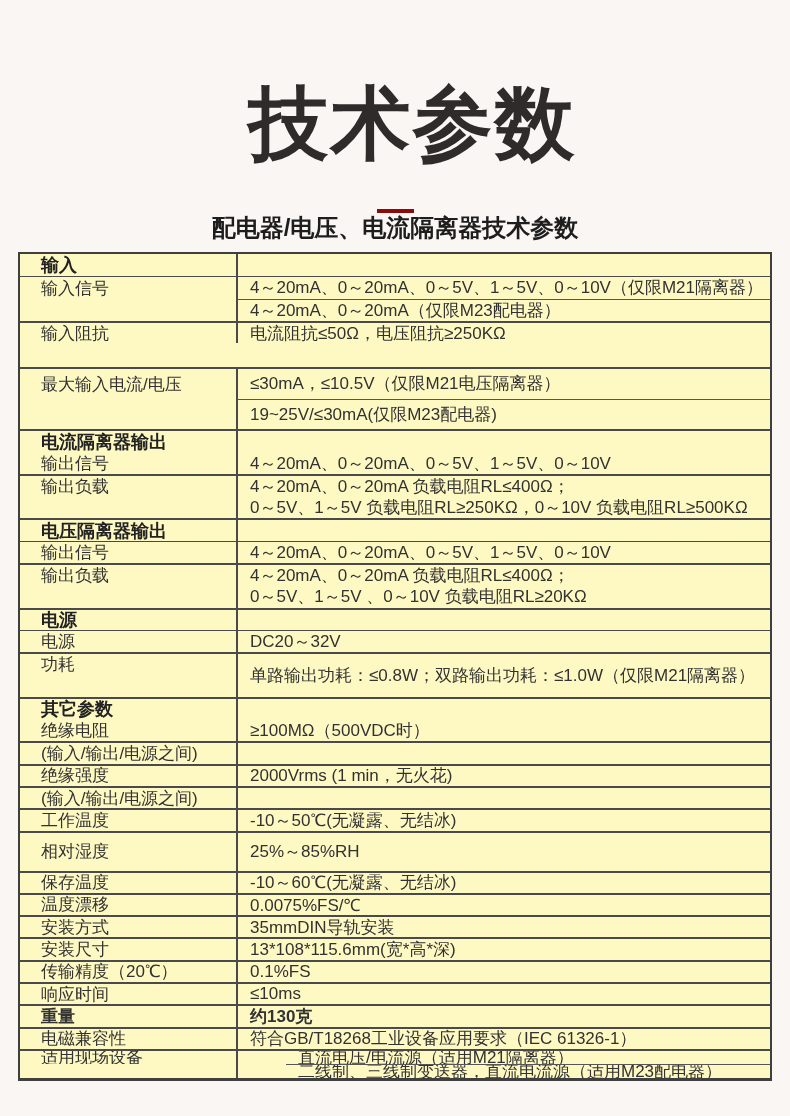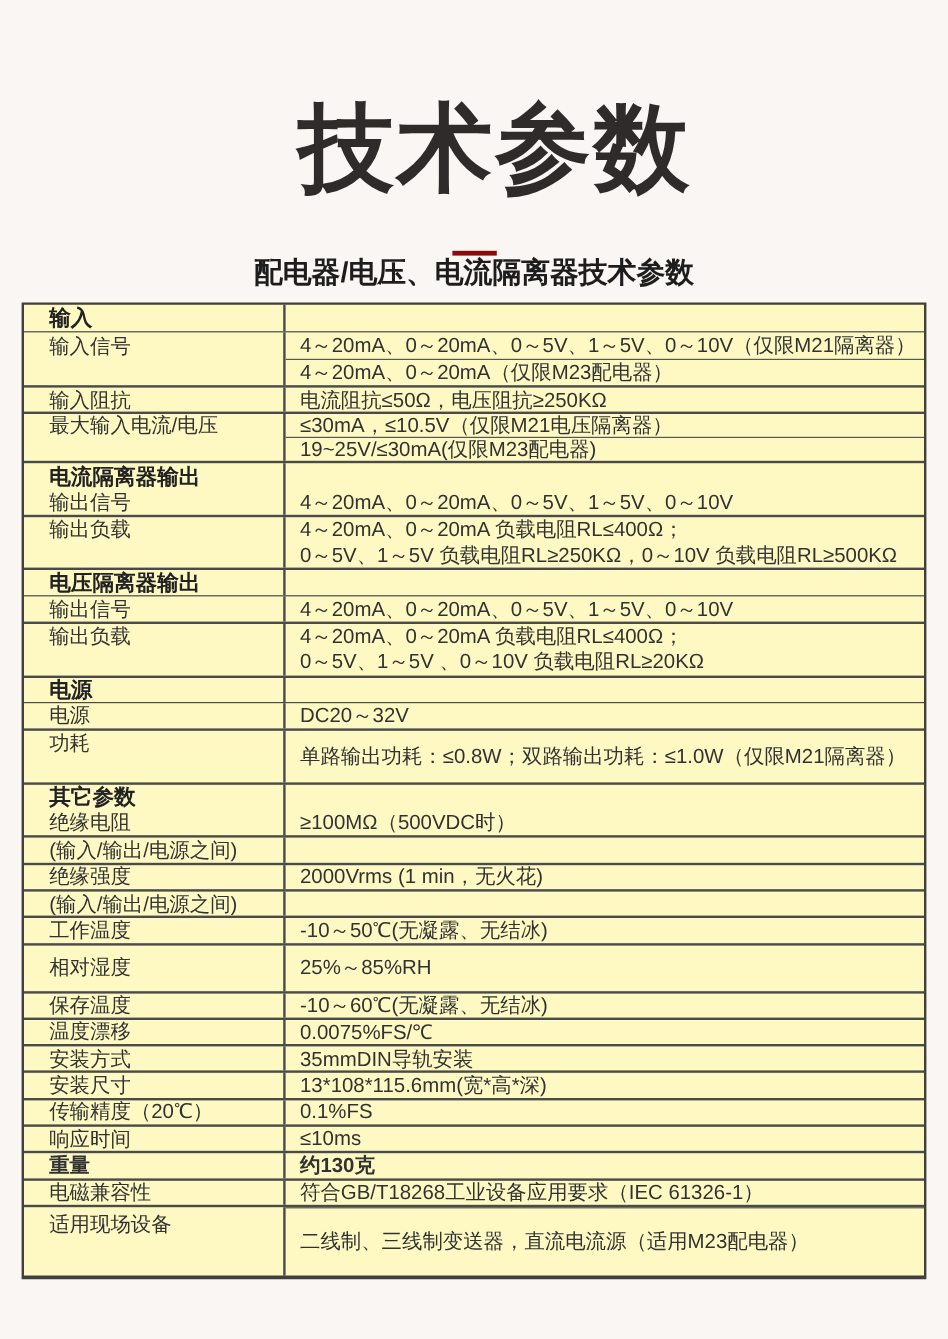--- a/index.html
+++ b/index.html
@@ -116,7 +116,7 @@
           <div class="t-line">电流阻抗≤50Ω，电压阻抗≥250KΩ</div>
         </div>
       </div>
-      <div class="t-row" style="height: 41px;">
+      <div class="t-row" style="height: 62px; margin-top: 24px;">
         <div class="t-left">
           <div class="t-line">最大输入电流/电压</div>
           <div class="t-line"></div>

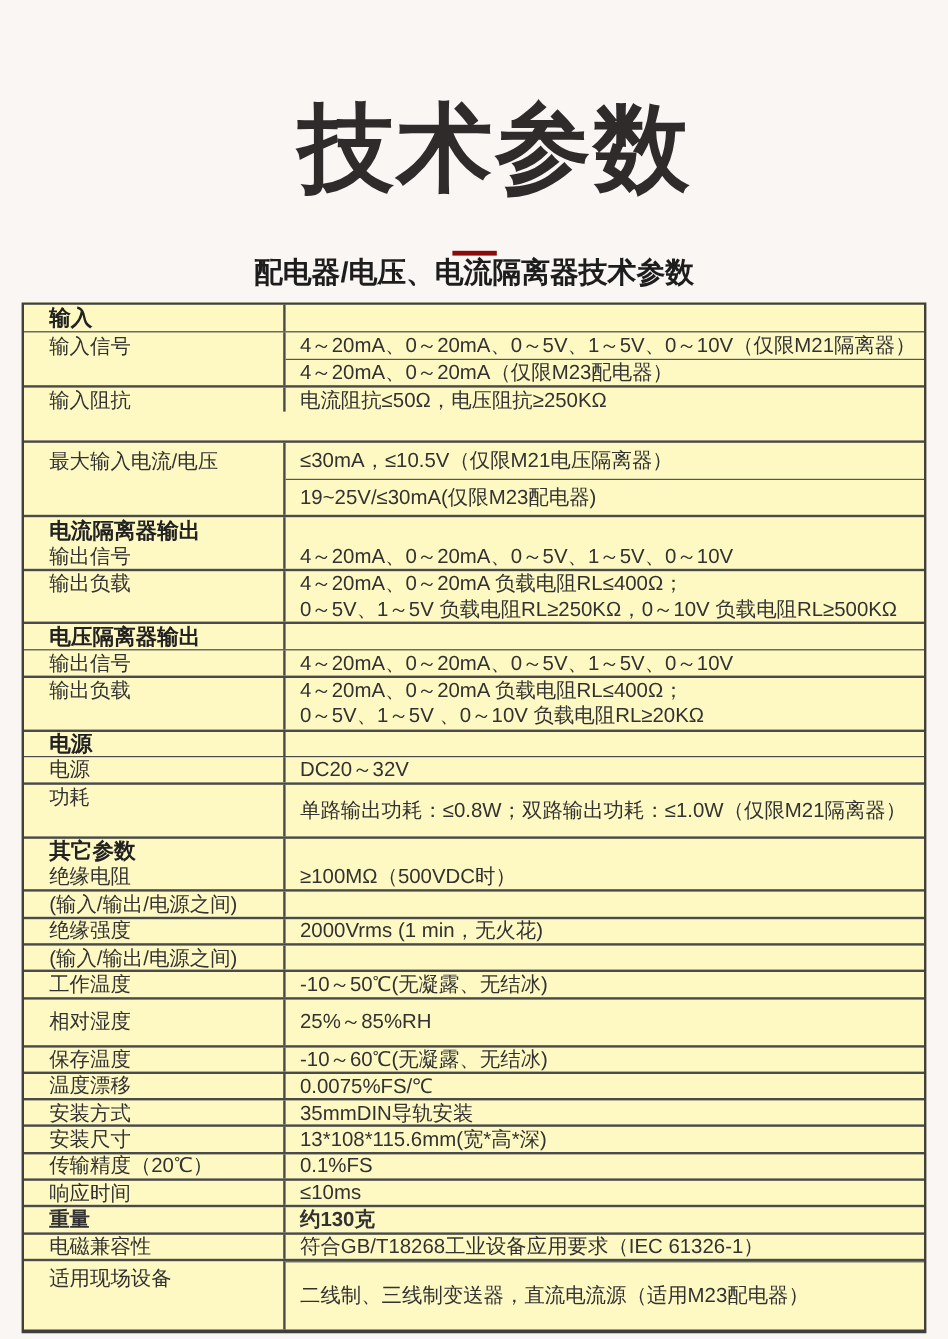--- a/index.html
+++ b/index.html
@@ -311,7 +311,7 @@
           <div class="t-line">符合GB/T18268工业设备应用要求（IEC 61326-1）</div>
         </div>
       </div>
-      <div class="t-row" style="height: 59px;">
+      <div class="t-row" style="height: 29px; gap: 48px;">
         <div class="t-left">
           <div class="t-line">适用现场设备</div>
           <div class="t-line"></div>

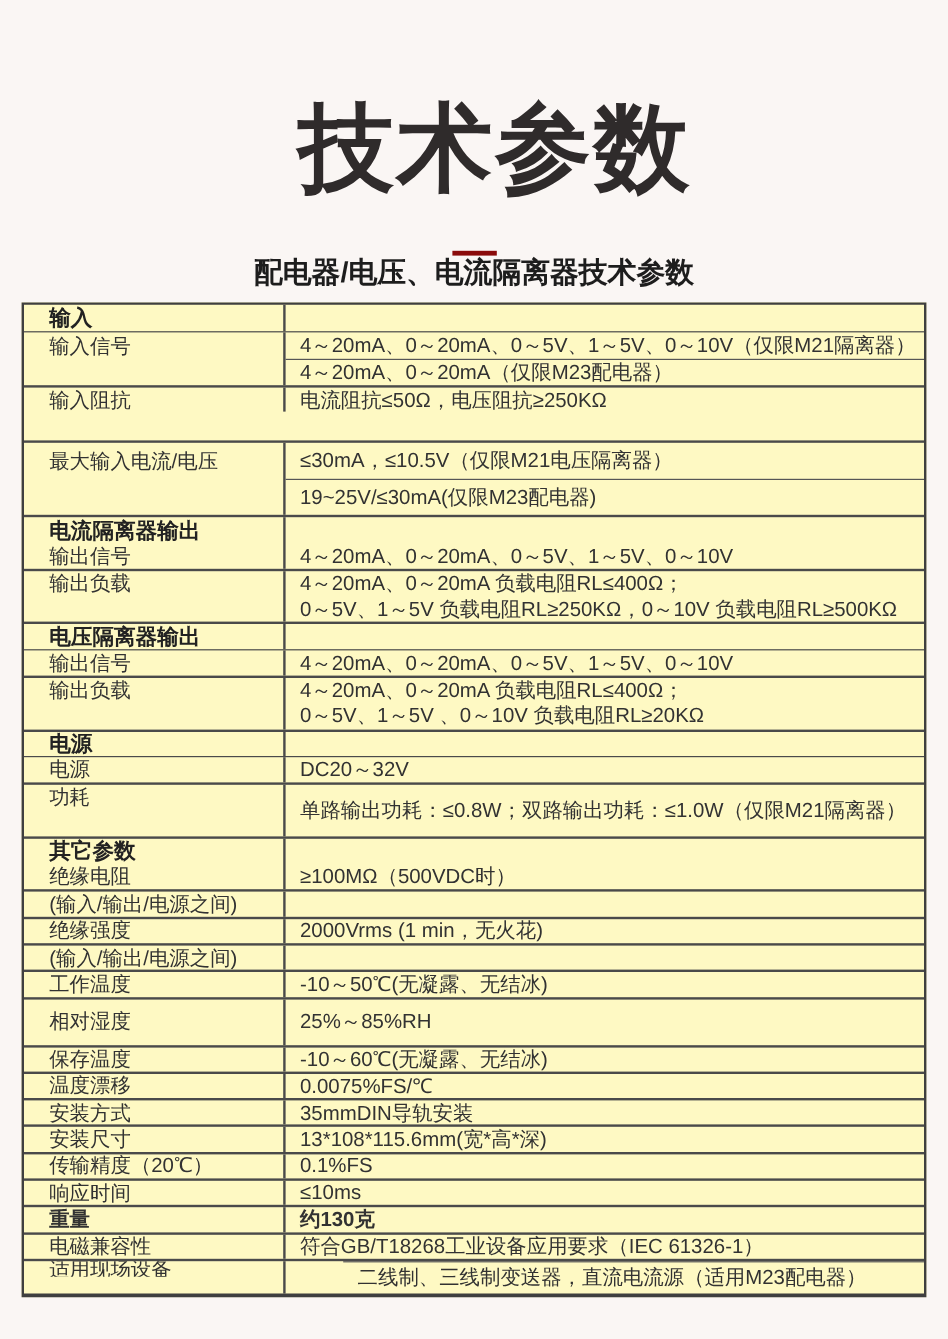--- a/index.html
+++ b/index.html
@@ -317,6 +317,7 @@
           <div class="t-line"></div>
         </div>
         <div class="t-right">
+          <div class="t-line">直流电压/电流源（适用M21隔离器）</div>
           <div class="t-line divided">二线制、三线制变送器，直流电流源（适用M23配电器）</div>
         </div>
       </div>

